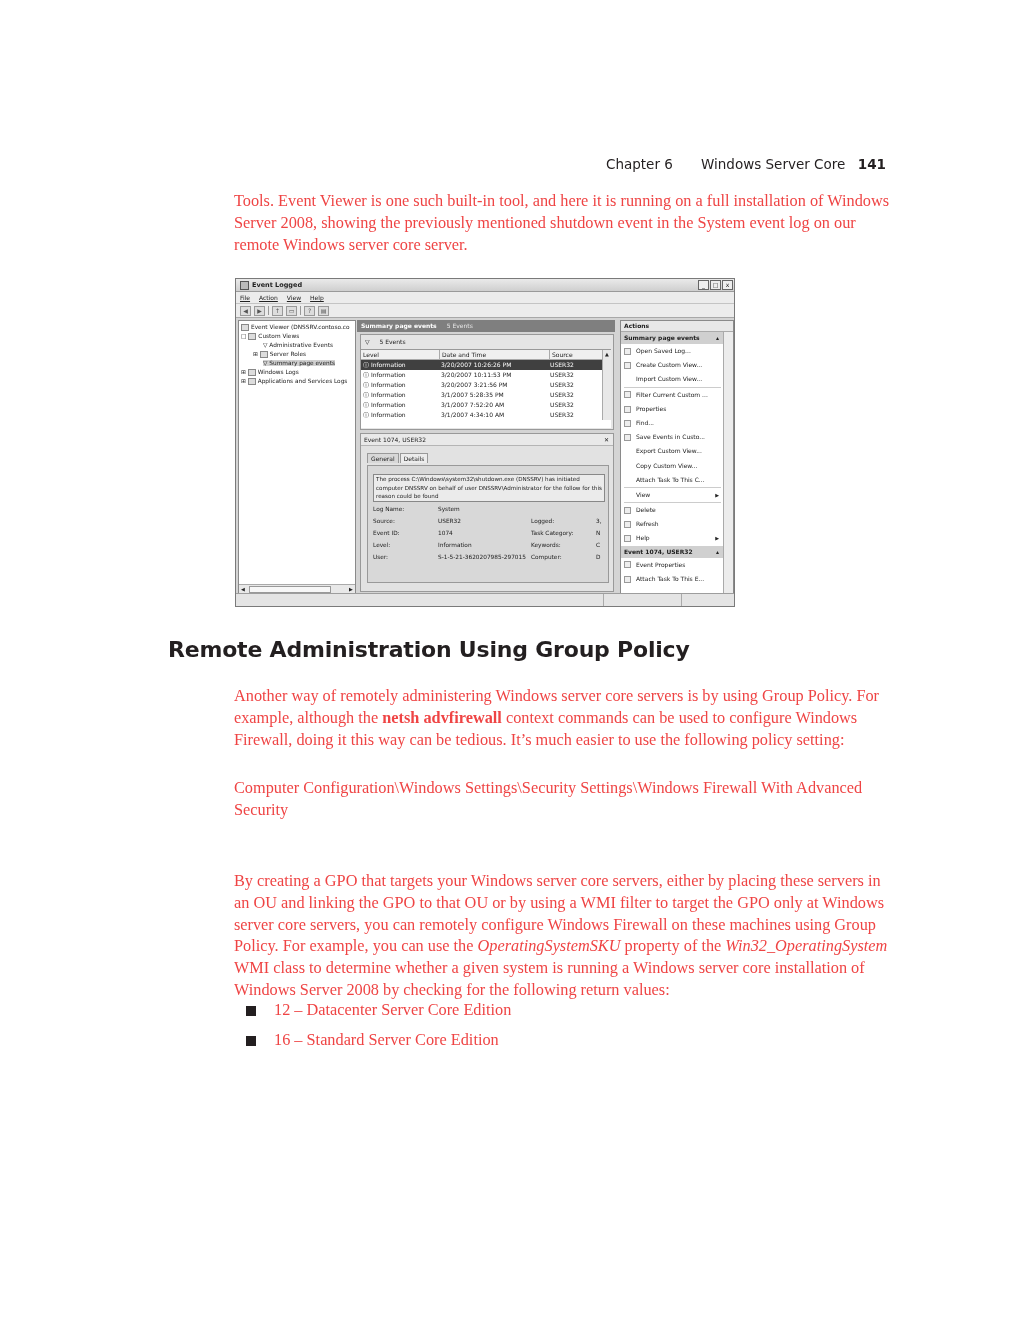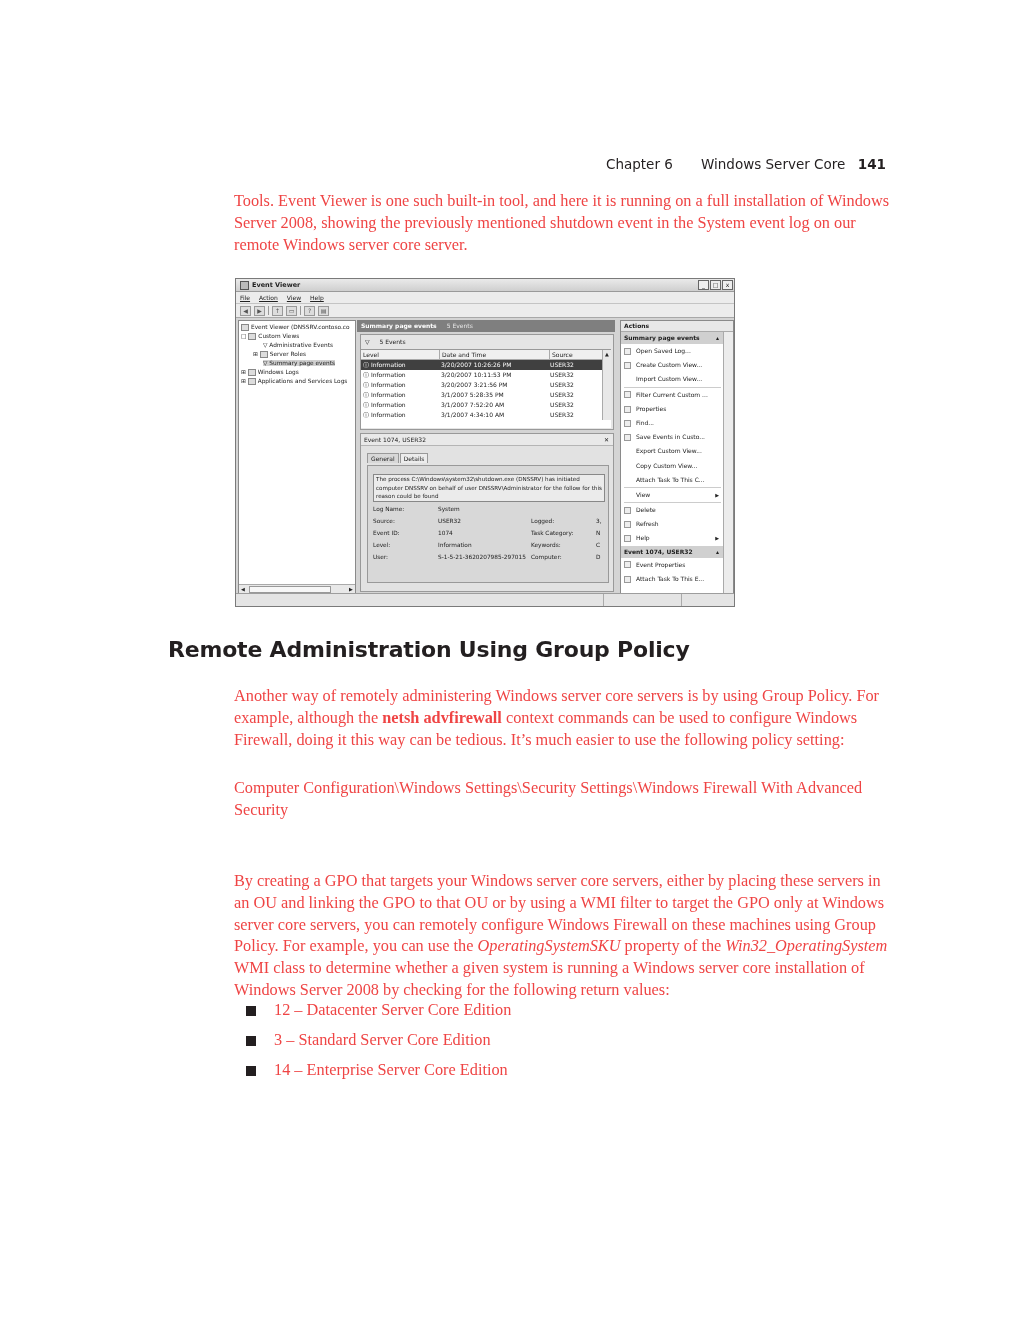--- a/index.html
+++ b/index.html
@@ -97,7 +97,7 @@
 <div class="fig">
   <div class="tb">
     <span class="ico"></span>
-    <span class="title">Event Viewer</span>
+    <span class="title">Event Logged</span>
     <span class="wbtn">_</span>
     <span class="wbtn">□</span>
     <span class="wbtn">x</span>

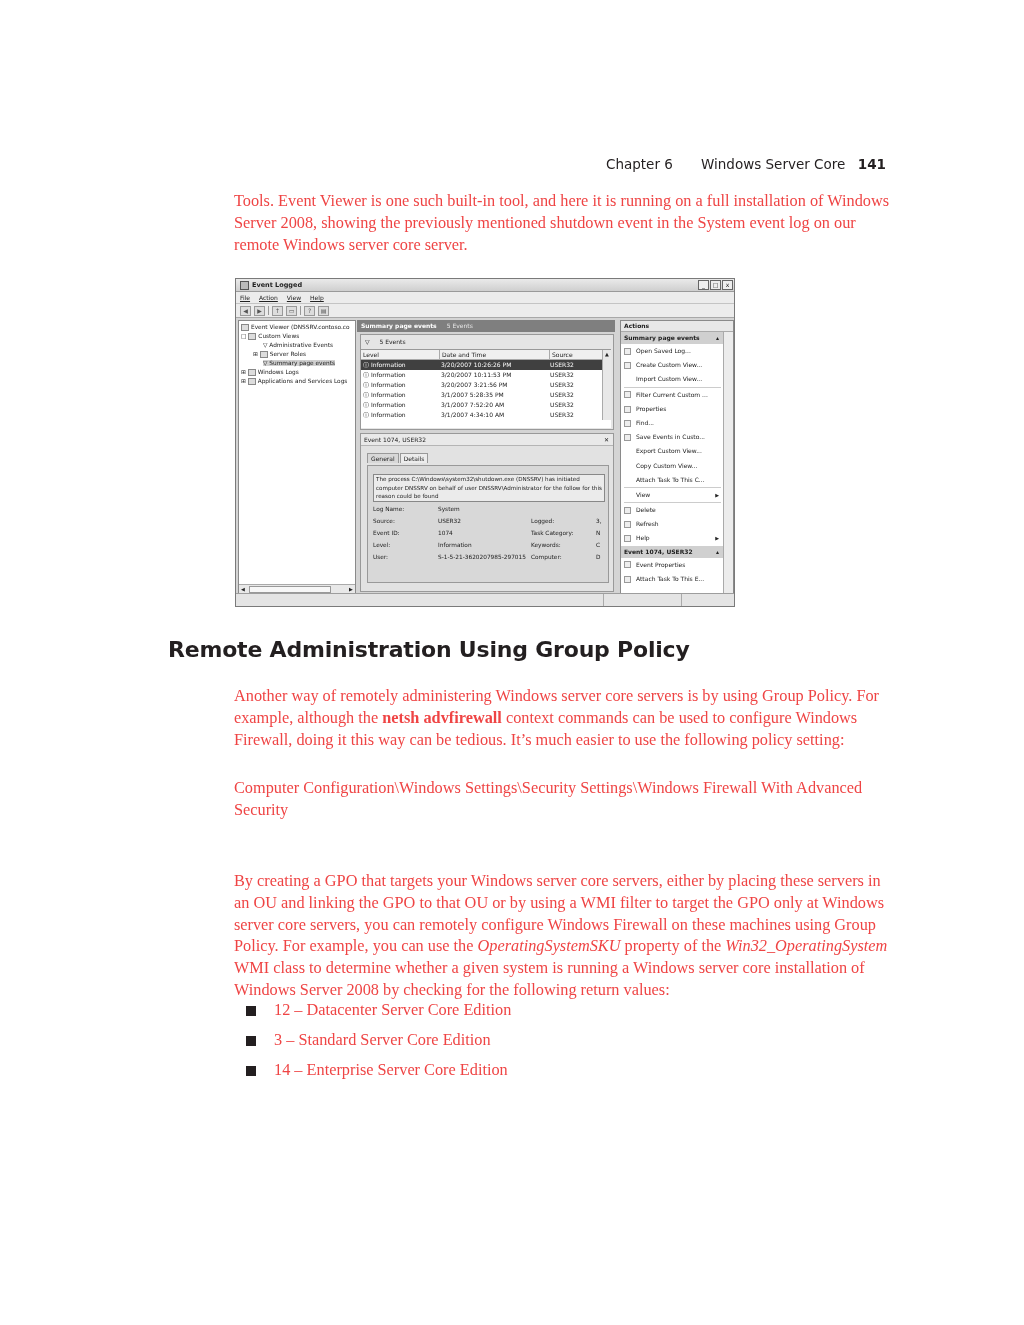--- a/index.html
+++ b/index.html
@@ -280,7 +280,7 @@
     </li>
   <li>
       <span class="sq"></span>
-      <span>3 – Standard Server Core Edition</span>
+      <span>16 – Standard Server Core Edition</span>
     </li>
   <li>
       <span class="sq"></span>

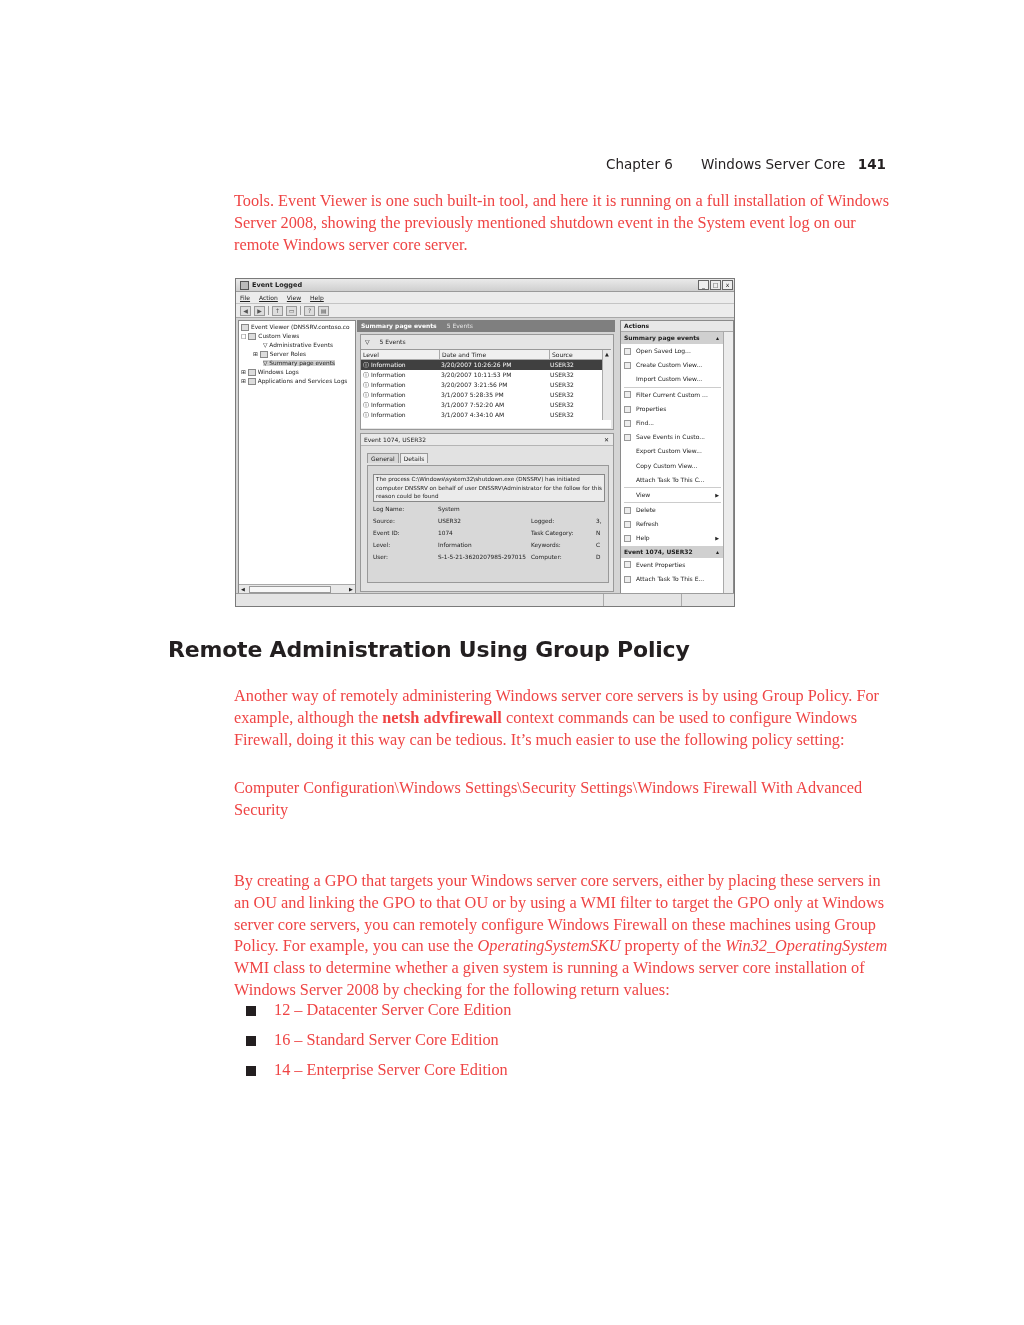--- a/index.html
+++ b/index.html
@@ -282,10 +282,6 @@
       <span class="sq"></span>
       <span>16 – Standard Server Core Edition</span>
     </li>
-  <li>
-      <span class="sq"></span>
-      <span>14 – Enterprise Server Core Edition</span>
-    </li>
 </ul>
 
 </body></html>

